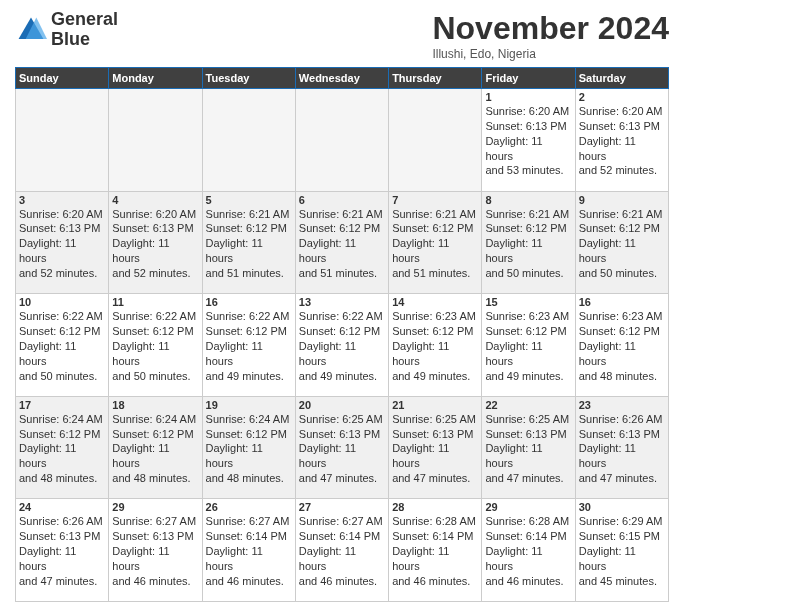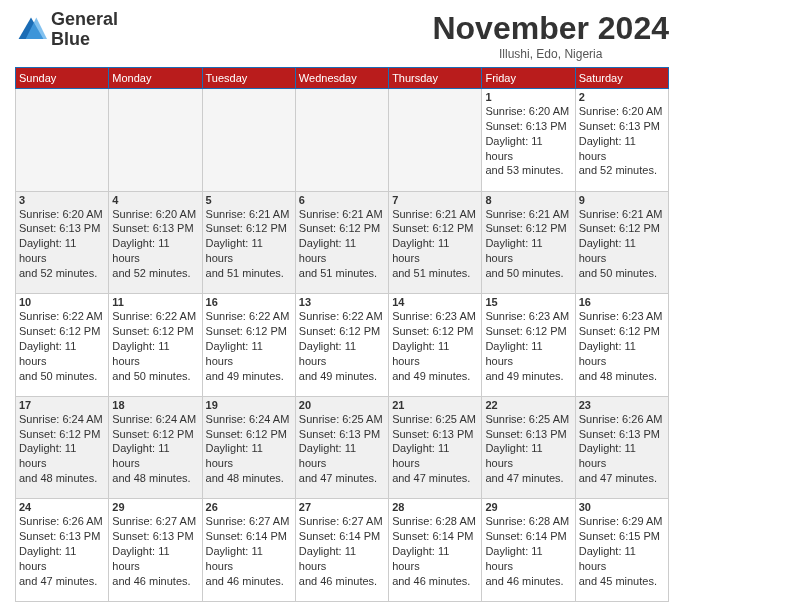--- a/index.html
+++ b/index.html
@@ -42,7 +42,7 @@
       height: 32px;
     }
     .title-area {
-      text-align: center;
+      text-align: left;
     }
     .month-title {
       font-size: 32px;

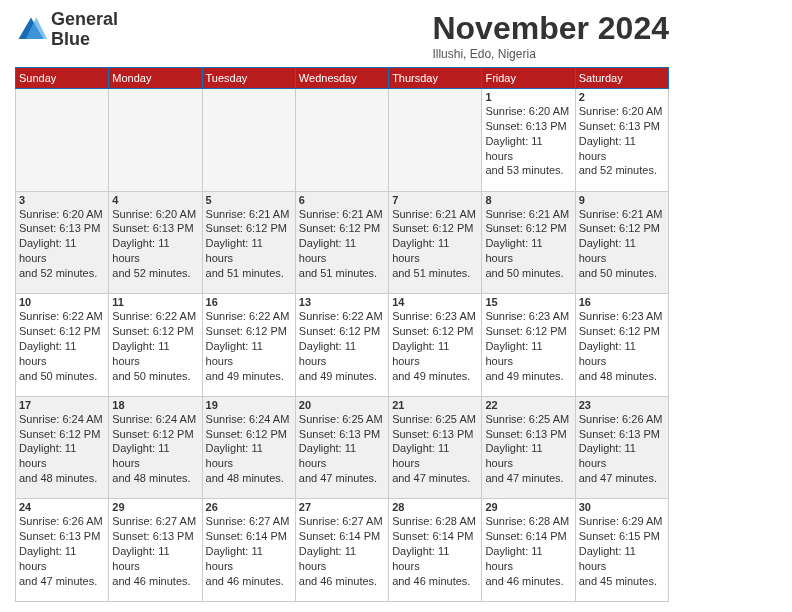--- a/index.html
+++ b/index.html
@@ -59,10 +59,10 @@
       flex: 1;
     }
     .calendar th {
-      background: #b91c1c;
+      background: #404040;
       color: #fff;
       font-size: 11px;
-      font-weight: normal;
+      font-weight: bold;
       padding: 4px 3px;
       text-align: left;
       border: 1px solid #1a6cb5;

